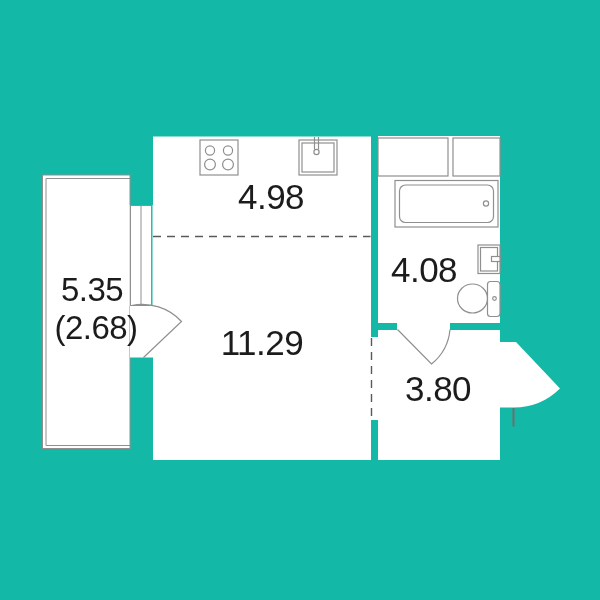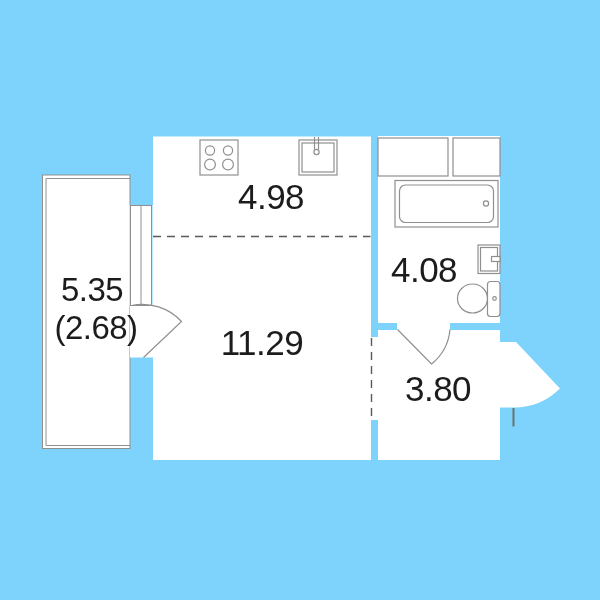--- a/index.html
+++ b/index.html
@@ -9,7 +9,7 @@
     font-family: "Liberation Sans", sans-serif;
     overflow: hidden;
   }
-  .stage { position: relative; width: 600px; height: 600px; background: #7dd3fc; }
+  .stage { position: relative; width: 600px; height: 600px; background: #14b8a6; }
   svg { position: absolute; left: 0; top: 0; }
   text {
     font-family: "Liberation Sans", "DejaVu Sans", sans-serif;

